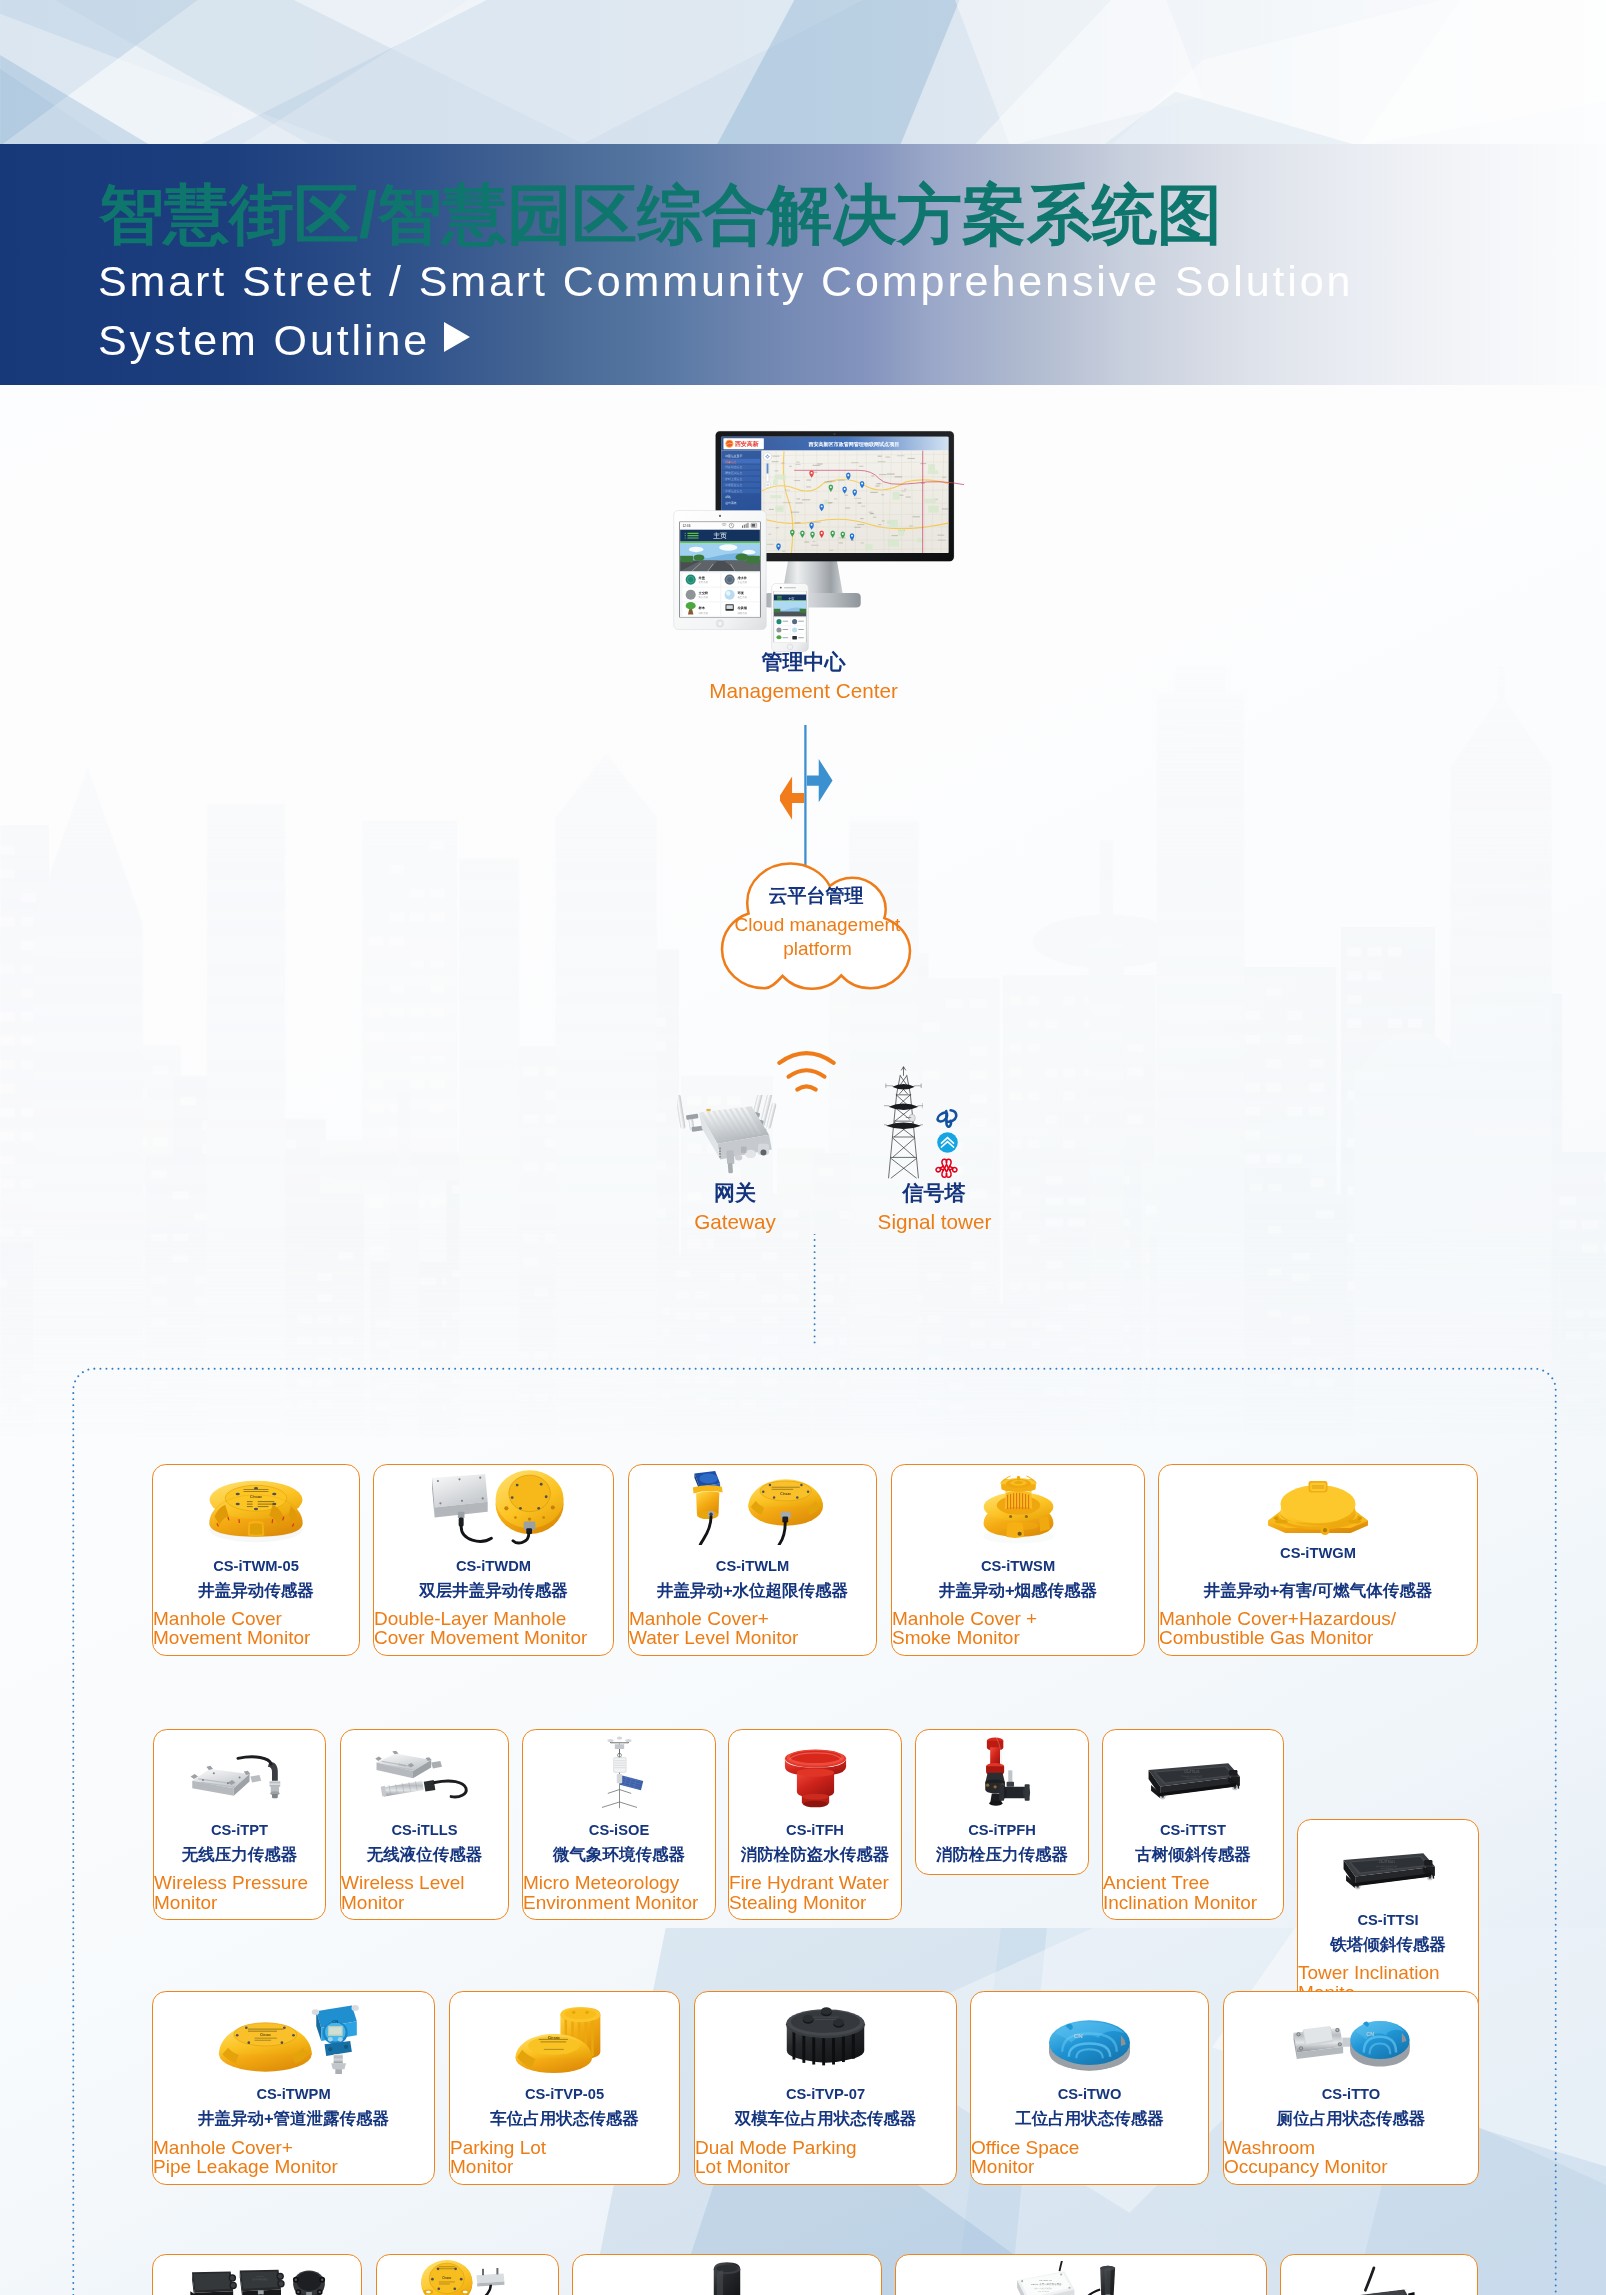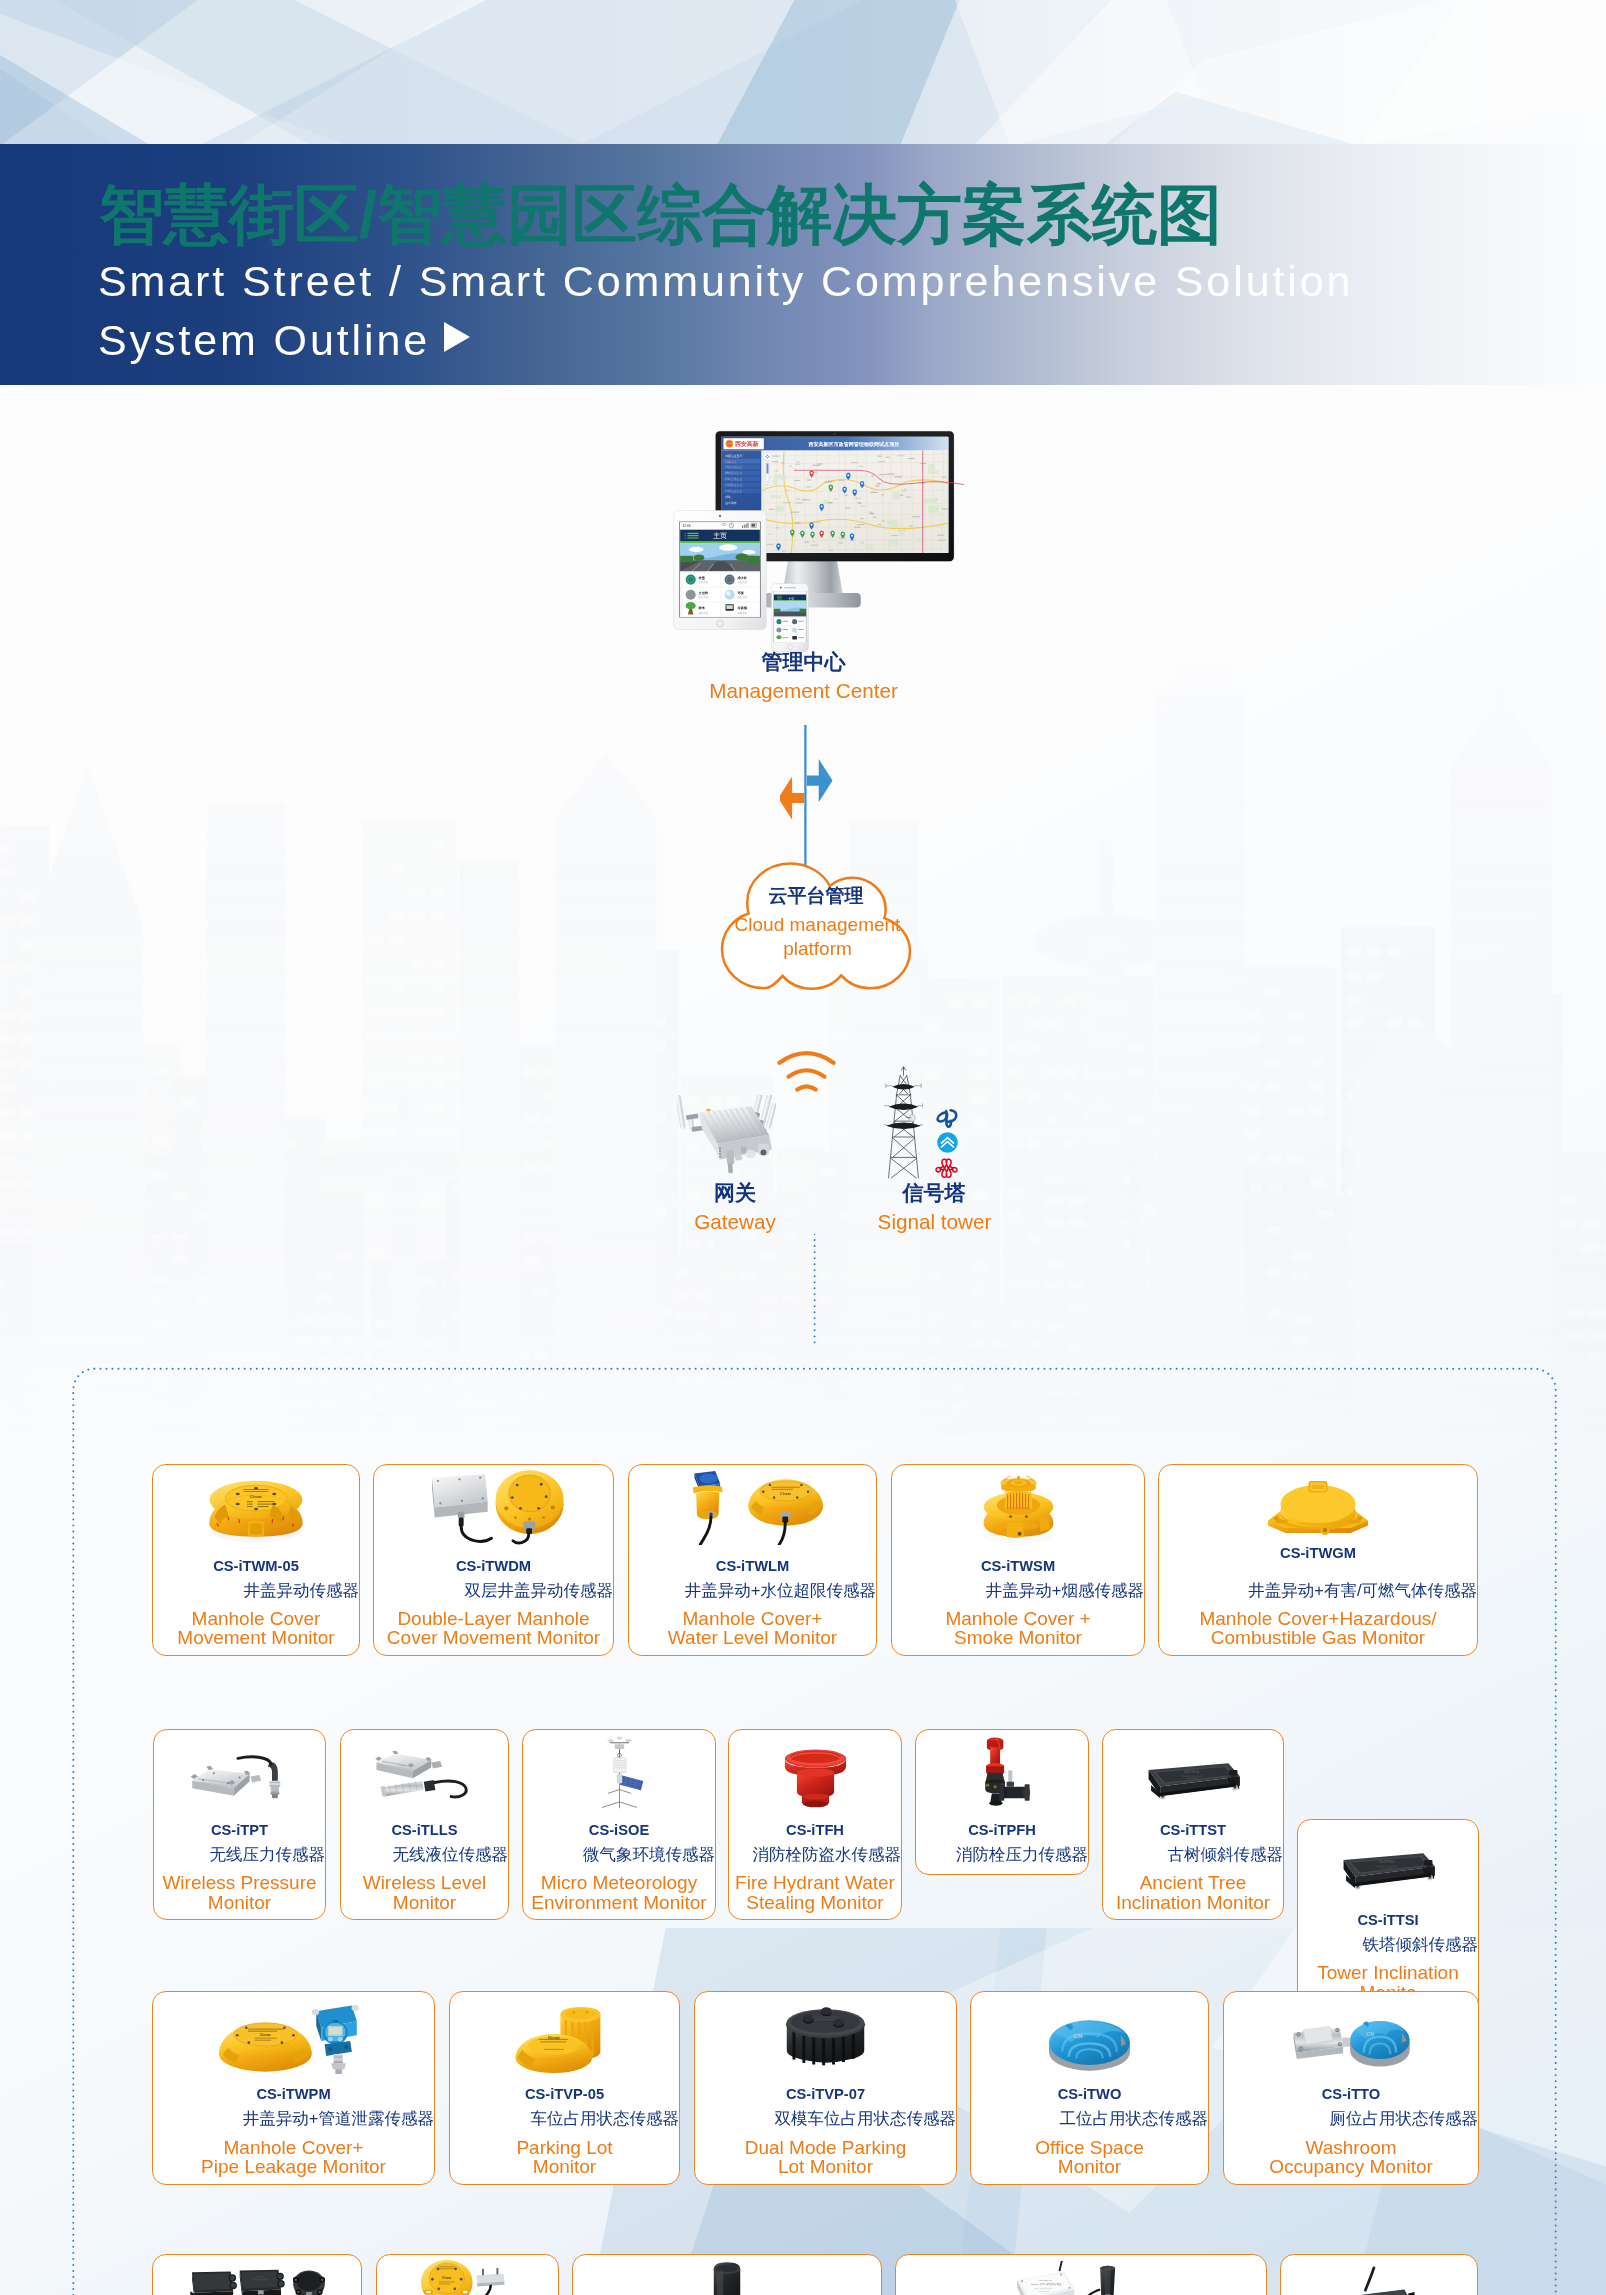--- a/index.html
+++ b/index.html
@@ -29,7 +29,7 @@
   .card-img{position:absolute;left:0;width:100%;display:flex;align-items:flex-end;justify-content:center;overflow:hidden}
   .card-img>svg{max-height:100%;width:auto;height:auto}
   .card-code{position:absolute;left:0;width:100%;text-align:center;color:#15357e;font-size:14.7px;font-weight:600;line-height:1}
-  .card-cn{position:absolute;left:0;width:100%;text-align:right;color:#15357e;font-size:16.5px;font-weight:400;line-height:1;white-space:nowrap}
+  .card-cn{position:absolute;left:0;width:100%;text-align:center;color:#15357e;font-size:16.5px;font-weight:700;line-height:1;white-space:nowrap}
   .card-en{position:absolute;left:0;width:100%;text-align:center;color:#ee7c14;font-size:19px;font-weight:400;line-height:1;white-space:nowrap}
 </style>
 </head>

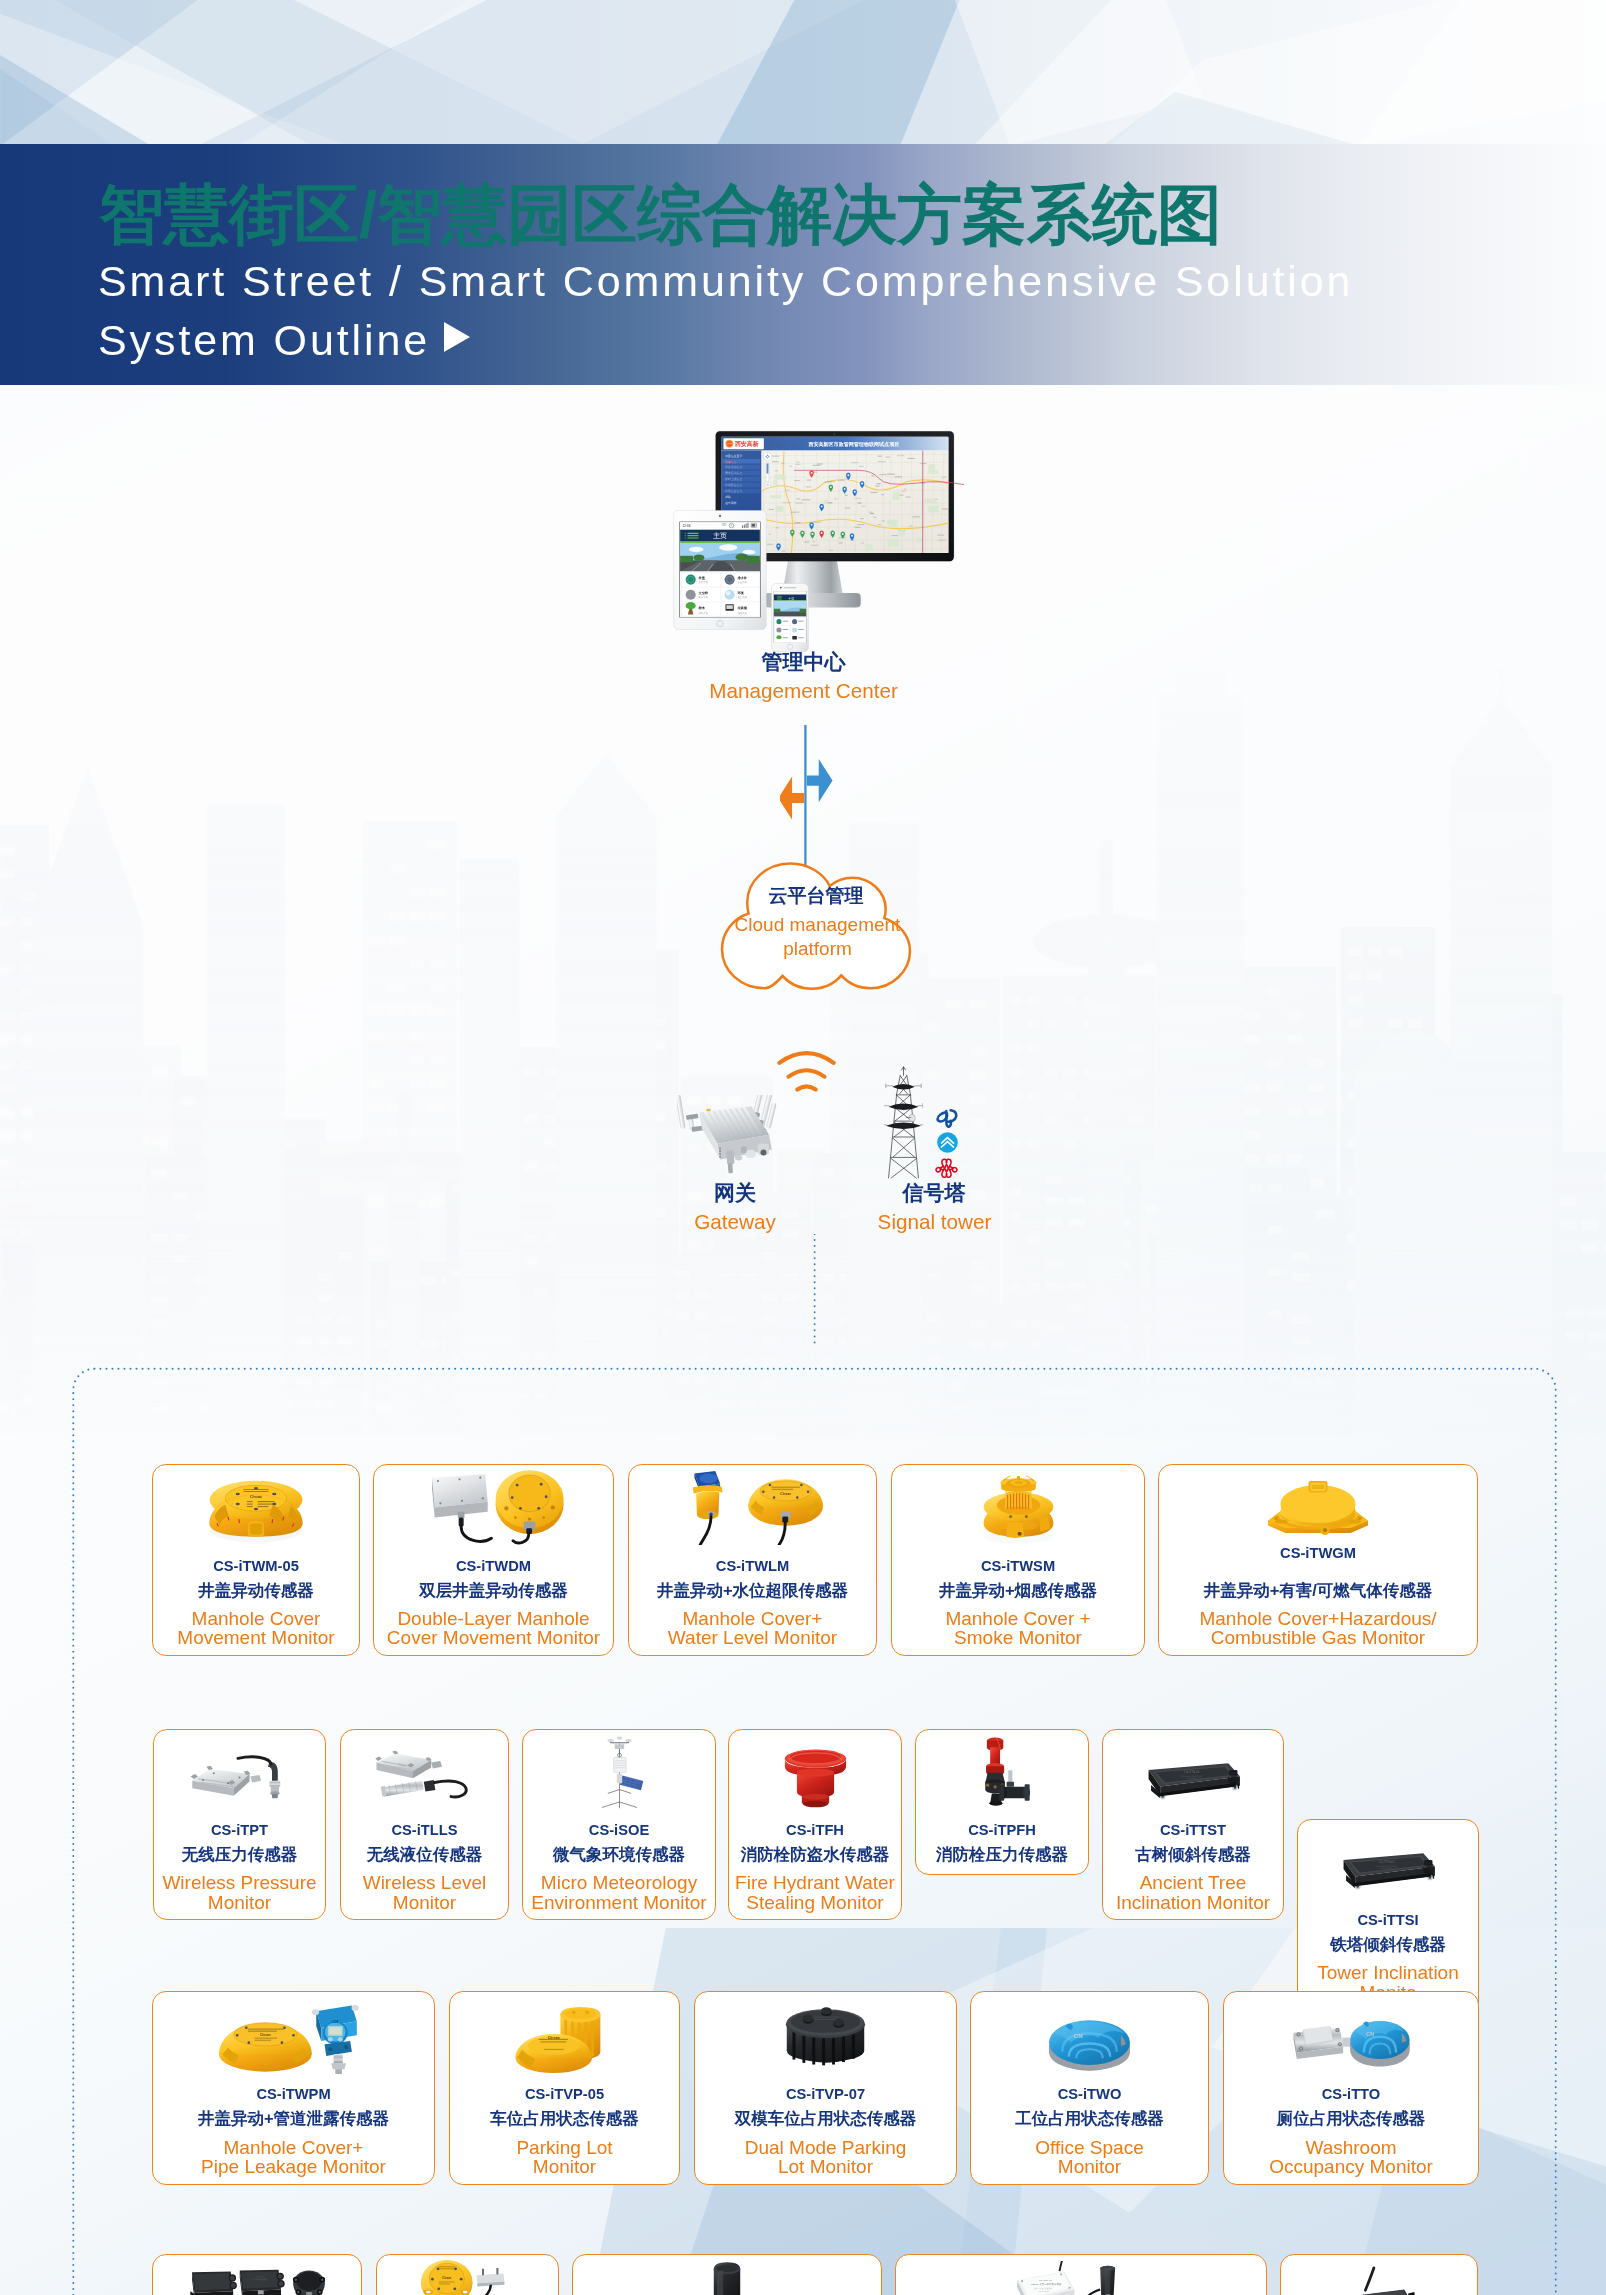--- a/index.html
+++ b/index.html
@@ -30,7 +30,7 @@
   .card-img>svg{max-height:100%;width:auto;height:auto}
   .card-code{position:absolute;left:0;width:100%;text-align:center;color:#15357e;font-size:14.7px;font-weight:600;line-height:1}
   .card-cn{position:absolute;left:0;width:100%;text-align:center;color:#15357e;font-size:16.5px;font-weight:700;line-height:1;white-space:nowrap}
-  .card-en{position:absolute;left:0;width:100%;text-align:center;color:#ee7c14;font-size:19px;font-weight:400;line-height:1;white-space:nowrap}
+  .card-en{position:absolute;left:0;width:100%;text-align:left;color:#ee7c14;font-size:19px;font-weight:400;line-height:1;white-space:nowrap}
 </style>
 </head>
 <body>

